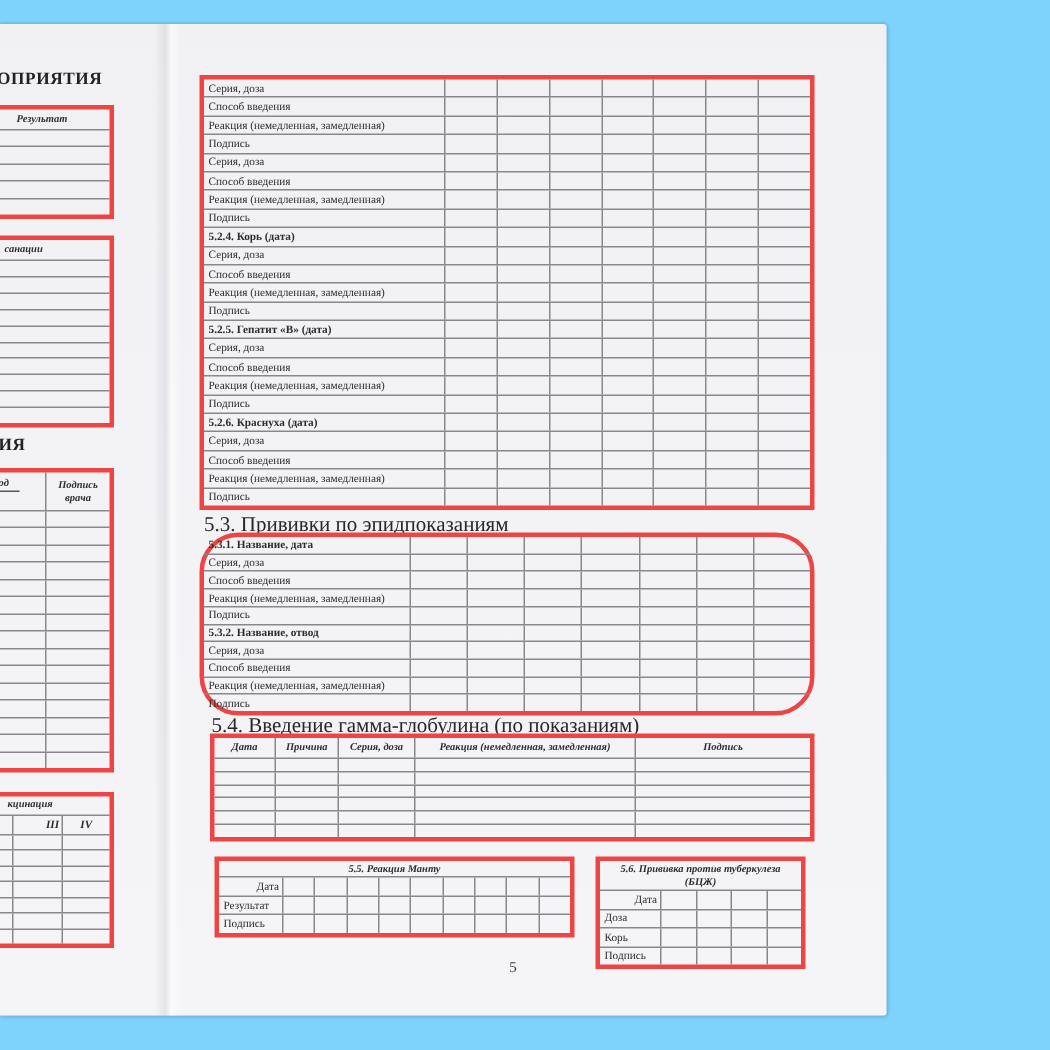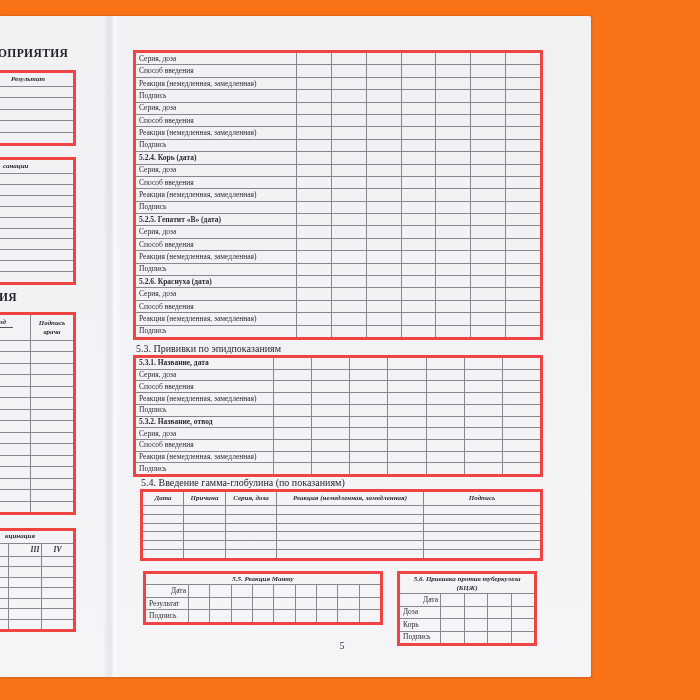--- a/index.html
+++ b/index.html
@@ -5,7 +5,7 @@
 <style>
   html,body{margin:0;padding:0;width:700px;height:700px;overflow:hidden;}
   body{background:#fcfcfd;font-family:"Liberation Serif","DejaVu Serif",serif;color:#2c2c31;}
-  #photo{position:relative;width:700px;height:700px;overflow:hidden;background:#f97316;}
+  #photo{position:relative;width:700px;height:700px;overflow:hidden;background:#7dd3fc;}
 
   
   #booklet{position:absolute;left:0;top:16px;width:591px;height:661px;

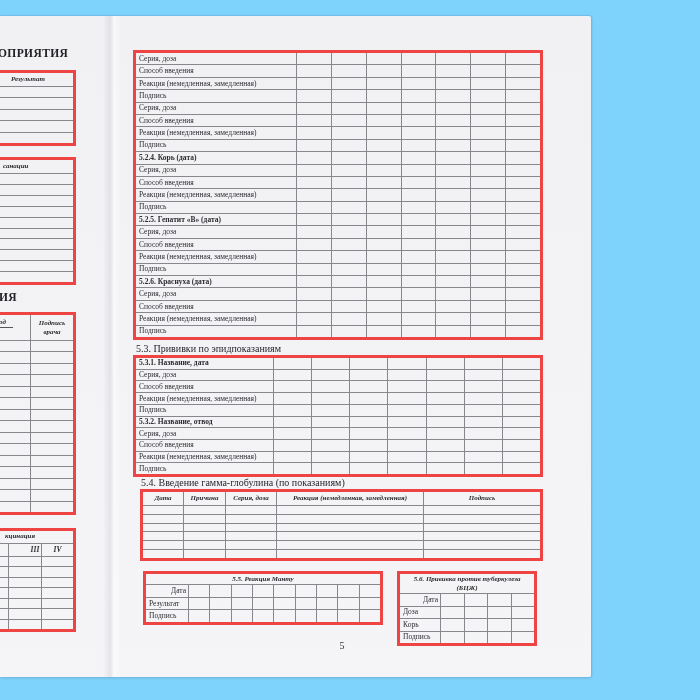--- a/index.html
+++ b/index.html
@@ -61,7 +61,7 @@
 
   
   .h-big{position:absolute;font-weight:700;font-size:11.5px;letter-spacing:.4px;color:#222226;white-space:nowrap;}
-  .h-sec{position:absolute;font-size:10px;color:#26262b;white-space:nowrap;}
+  .h-sec{position:absolute;font-size:14px;color:#26262b;white-space:nowrap;}
   #pagenum{position:absolute;left:330px;top:640px;width:24px;text-align:center;font-size:10px;color:#33333a;}
 </style>
 </head>

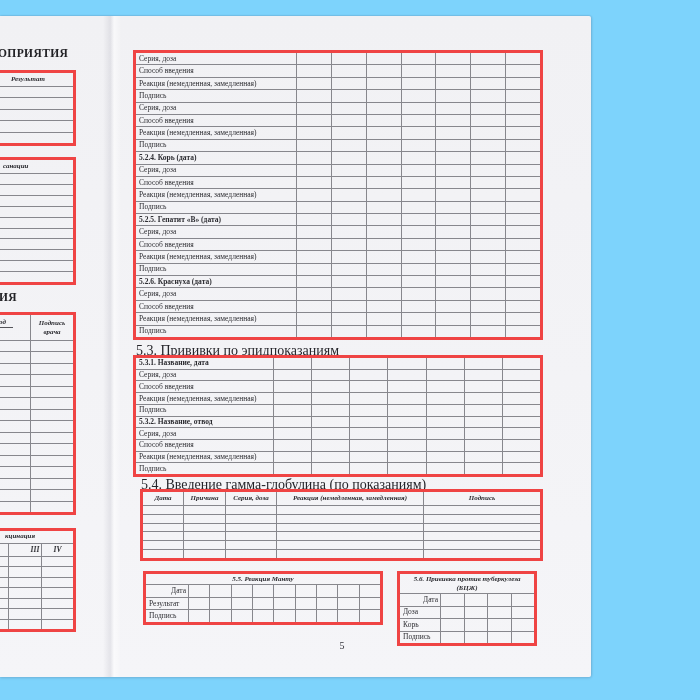--- a/index.html
+++ b/index.html
@@ -446,7 +446,7 @@
 
   <div class="h-sec" style="left:136px;top:343px;">5.3. Прививки по эпидпоказаниям</div>
 
-  <div id="t53" class="vt" style="left:133px;top:355px;width:410px;height:122px;">
+  <div id="t53" class="vt" style="left:133px;top:355px;width:410px;height:122px;border-radius:26px;">
       <div class="vrow">
         <div class="vlabel bold">5.3.1. Название, дата</div>
         <div class="vcell"></div>

